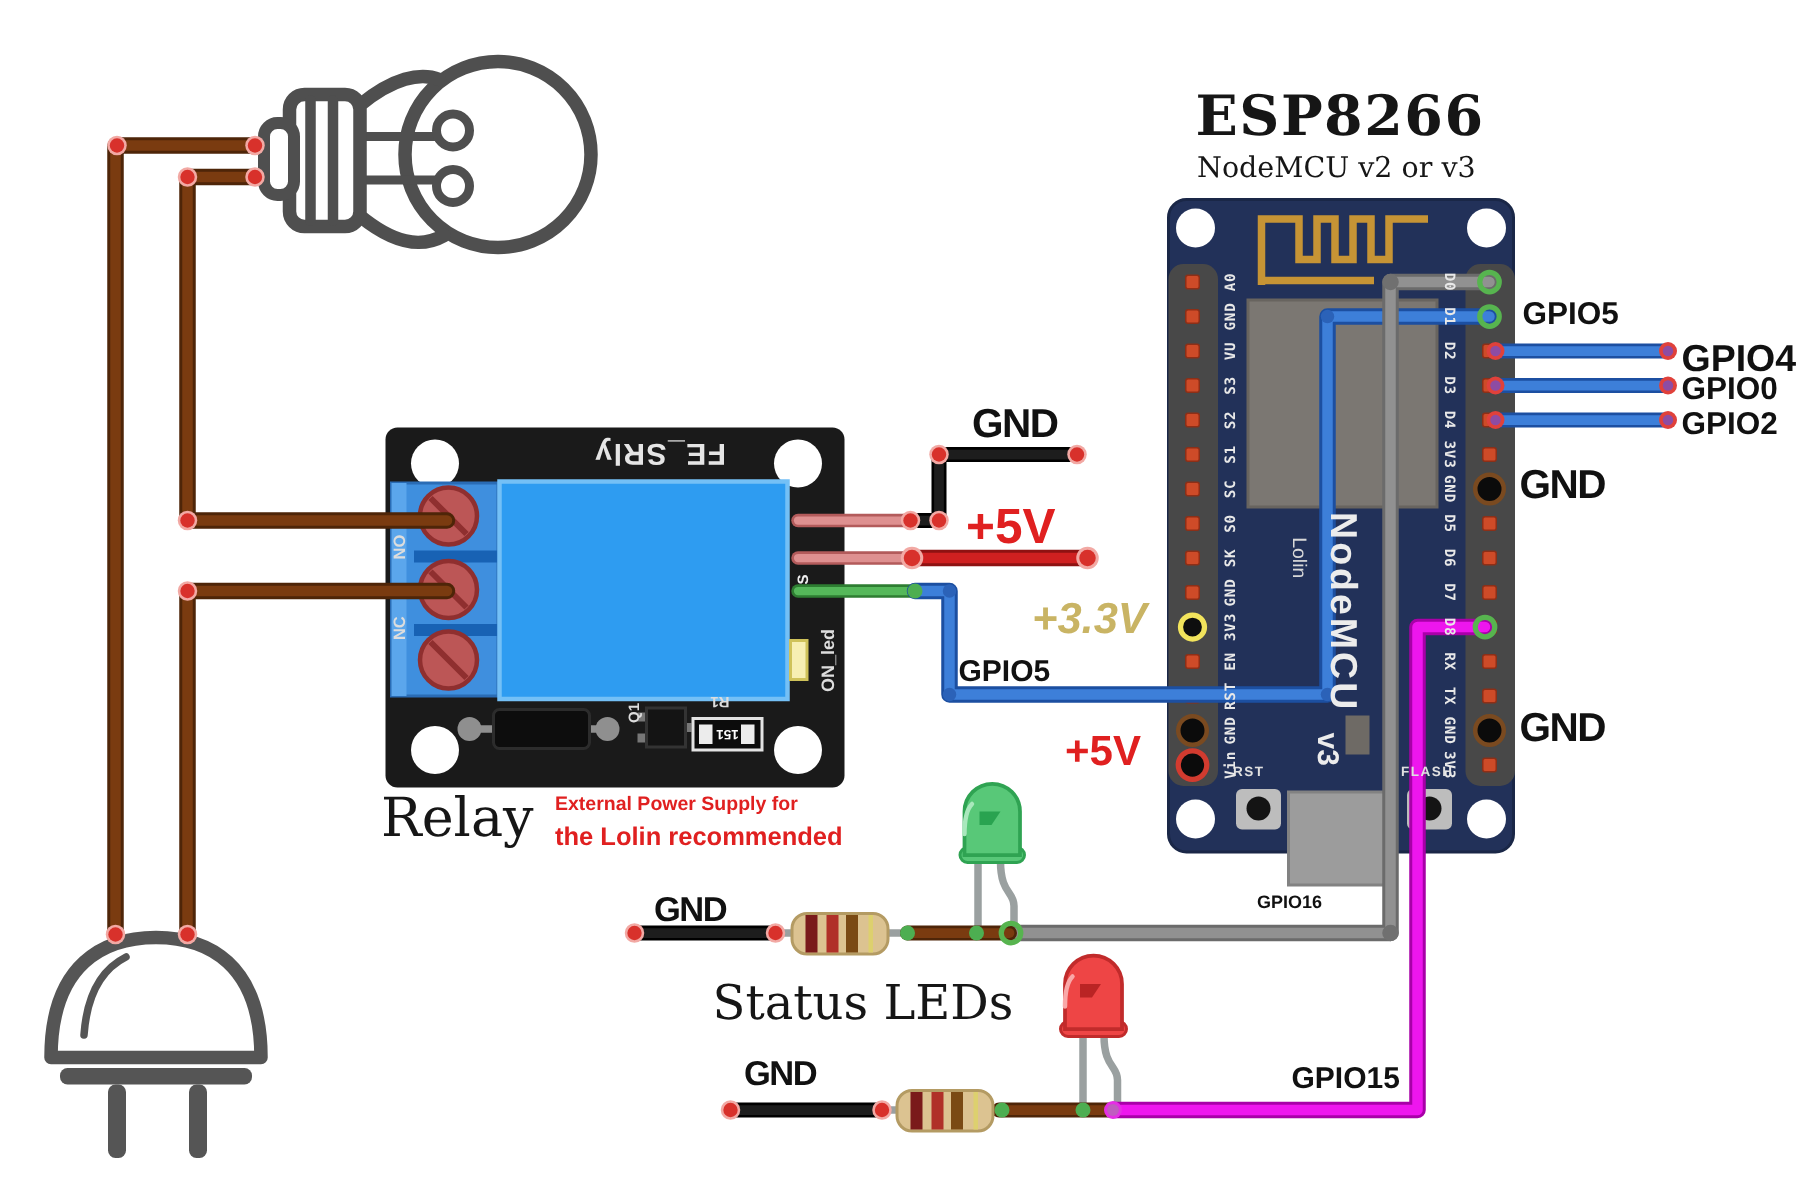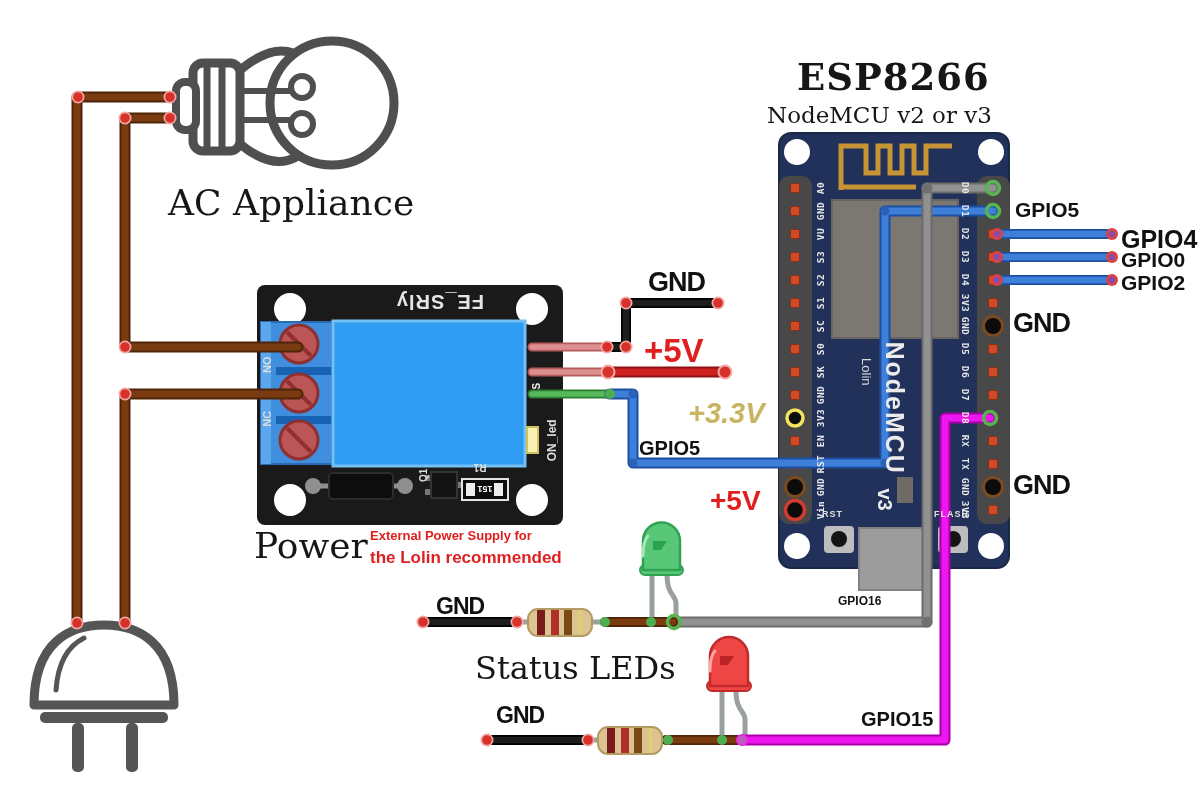--- a/index.html
+++ b/index.html
@@ -362,7 +362,7 @@
   </svg>
 
   <div class="t serif" style="left:797px;top:58px;font-size:37px;font-weight:700;letter-spacing:1px;">ESP8266</div>
-  <div class="t serif" style="left:767px;top:103px;font-size:23px;">NodeMCU v2 or v3</div>
+  <div class="t serif" style="left:798px;top:103px;font-size:19px;">NodeMCU v2 or v3</div>
   <div class="t serif" style="left:168px;top:184px;font-size:36px;">AC Appliance</div>
   <div class="t serif" style="left:254px;top:527px;font-size:36px;">Power</div>
   <div class="t serif" style="left:475px;top:652px;font-size:32px;">Status LEDs</div>

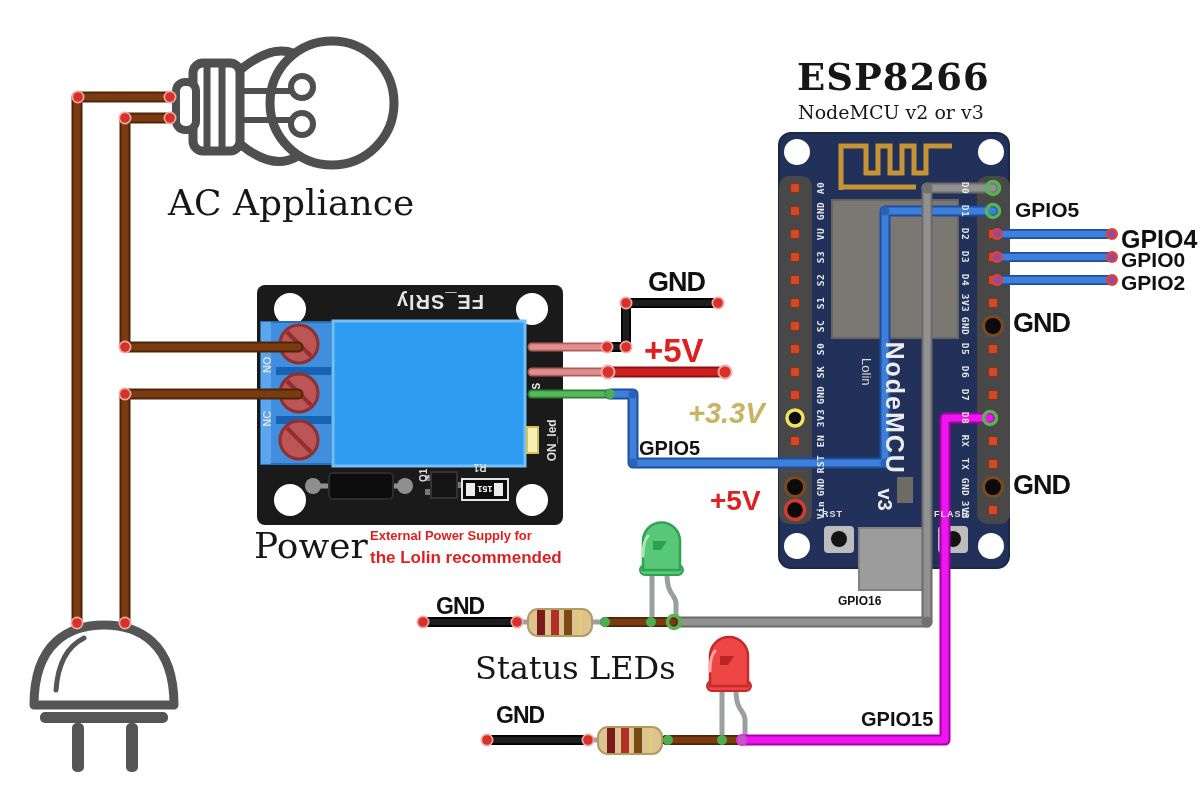--- a/index.html
+++ b/index.html
@@ -363,7 +363,6 @@
 
   <div class="t serif" style="left:797px;top:58px;font-size:37px;font-weight:700;letter-spacing:1px;">ESP8266</div>
   <div class="t serif" style="left:798px;top:103px;font-size:19px;">NodeMCU v2 or v3</div>
-  <div class="t serif" style="left:168px;top:184px;font-size:36px;">AC Appliance</div>
   <div class="t serif" style="left:254px;top:527px;font-size:36px;">Power</div>
   <div class="t serif" style="left:475px;top:652px;font-size:32px;">Status LEDs</div>
 

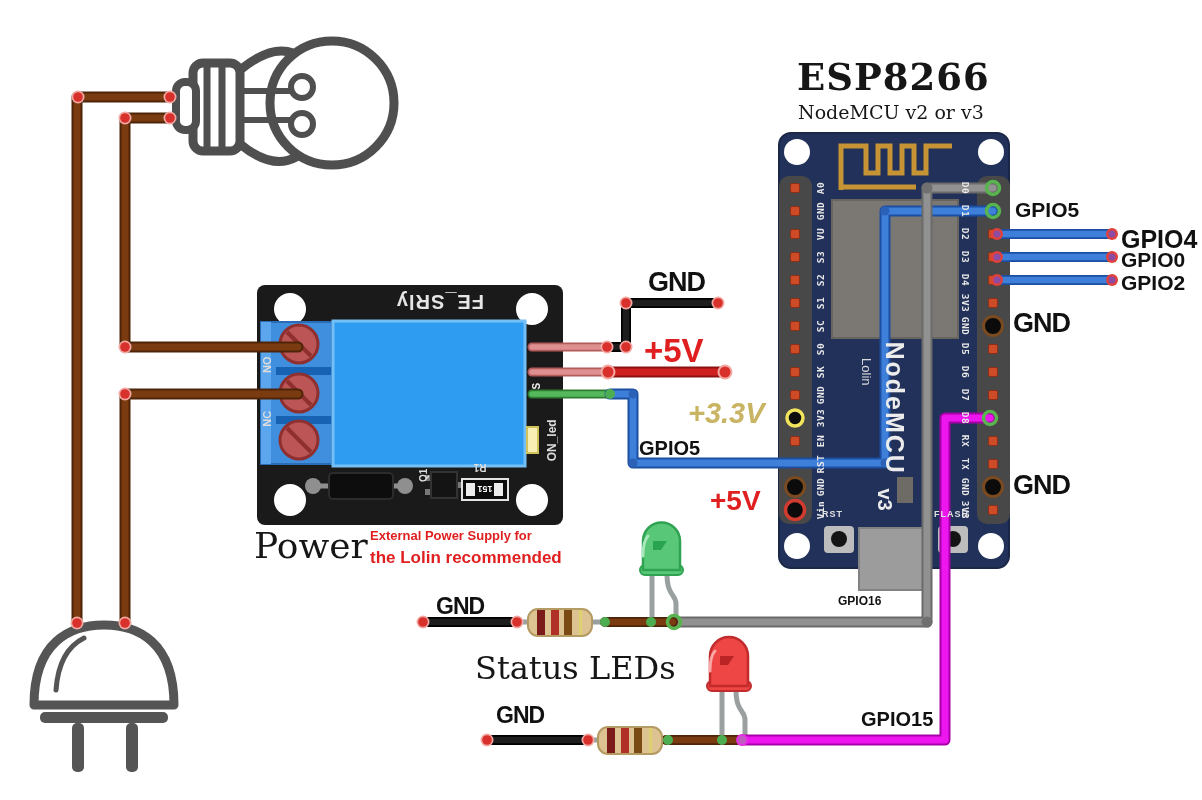--- a/index.html
+++ b/index.html
@@ -363,7 +363,7 @@
 
   <div class="t serif" style="left:797px;top:58px;font-size:37px;font-weight:700;letter-spacing:1px;">ESP8266</div>
   <div class="t serif" style="left:798px;top:103px;font-size:19px;">NodeMCU v2 or v3</div>
-  <div class="t serif" style="left:254px;top:527px;font-size:36px;">Power</div>
+  <div class="t serif" style="left:254px;top:527px;font-size:36px;">Relay</div>
   <div class="t serif" style="left:475px;top:652px;font-size:32px;">Status LEDs</div>
 
   <div class="t red" style="left:370px;top:529px;font-size:13px;">External Power Supply for</div>

